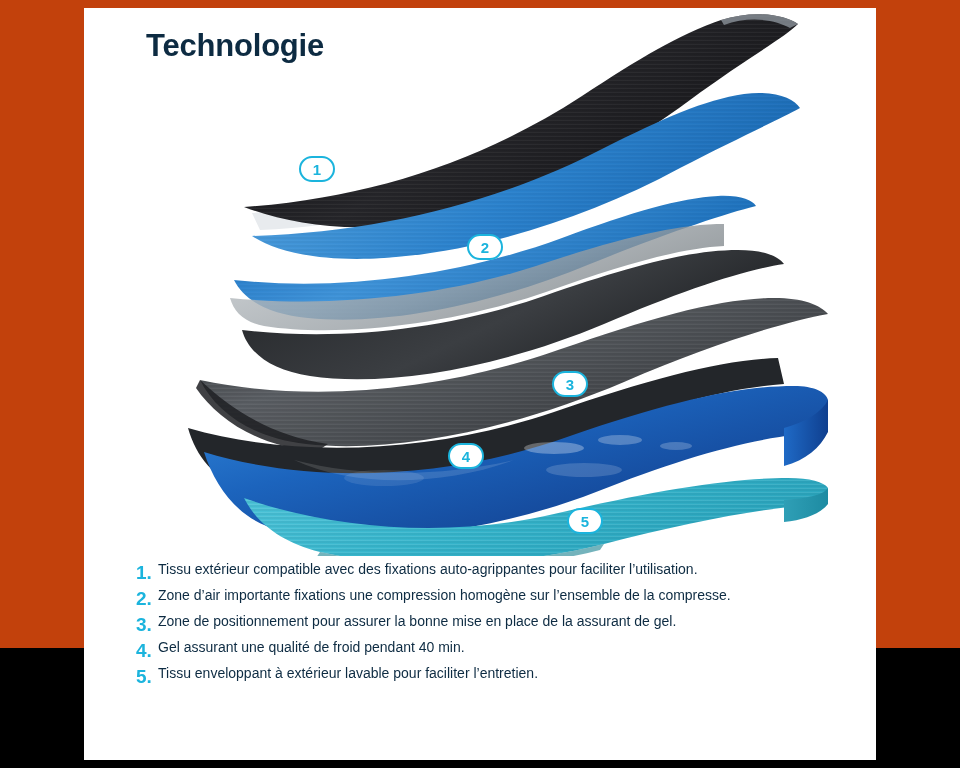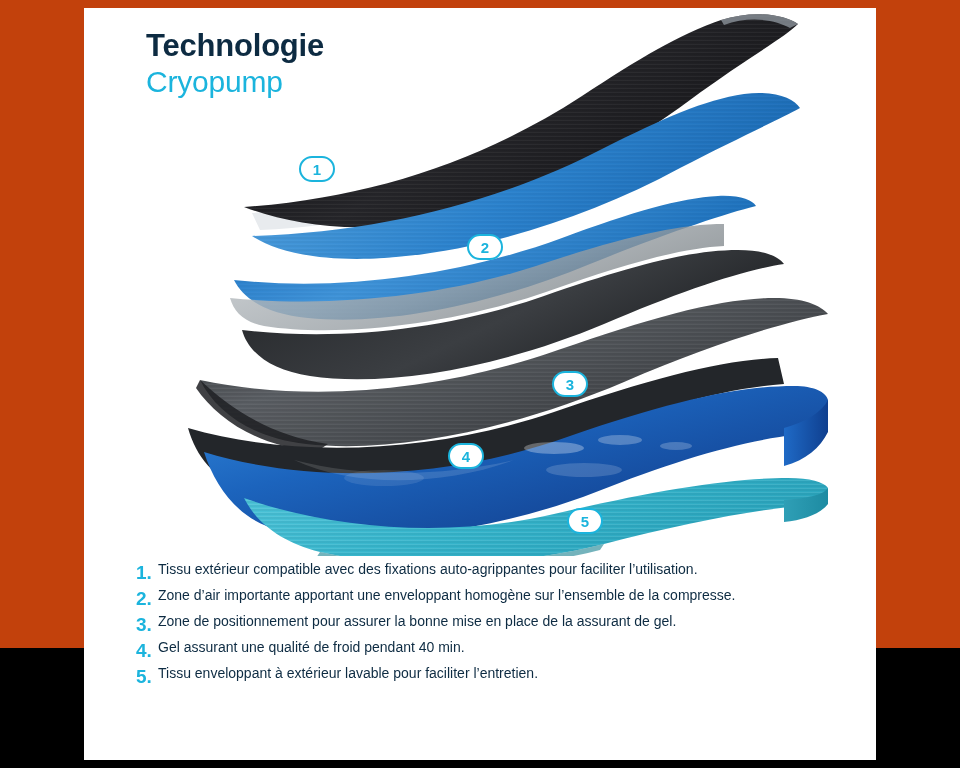--- a/index.html
+++ b/index.html
@@ -114,7 +114,6 @@
 
     <div class="title-block">
       <div class="title-main">Technologie</div>
-      <div class="title-sub">Cryopump</div>
     </div>
 
     <div class="illus">

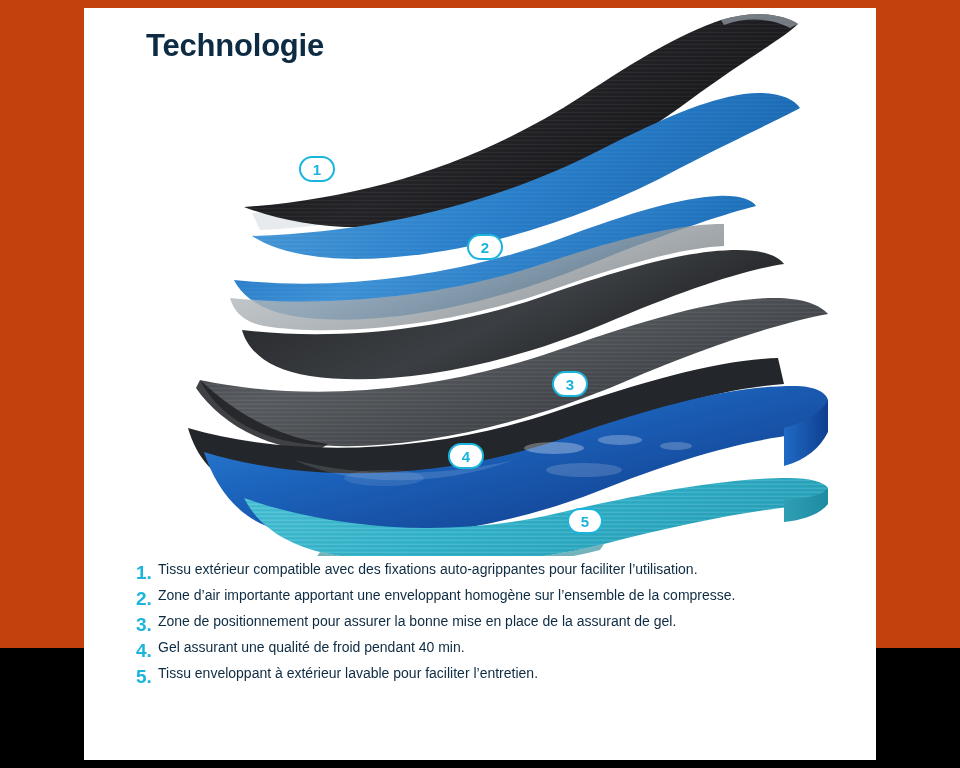--- a/index.html
+++ b/index.html
@@ -356,7 +356,7 @@
       </div>
       <div class="legend-item">
         <span class="legend-num">2.</span>
-        <span class="legend-text">Zone d’air importante apportant une enveloppant homogène sur l’ensemble de la compresse.</span>
+        <span class="legend-text">Zone d’air importante fixations une compression homogène sur l’ensemble de la compresse.</span>
       </div>
       <div class="legend-item">
         <span class="legend-num">3.</span>

